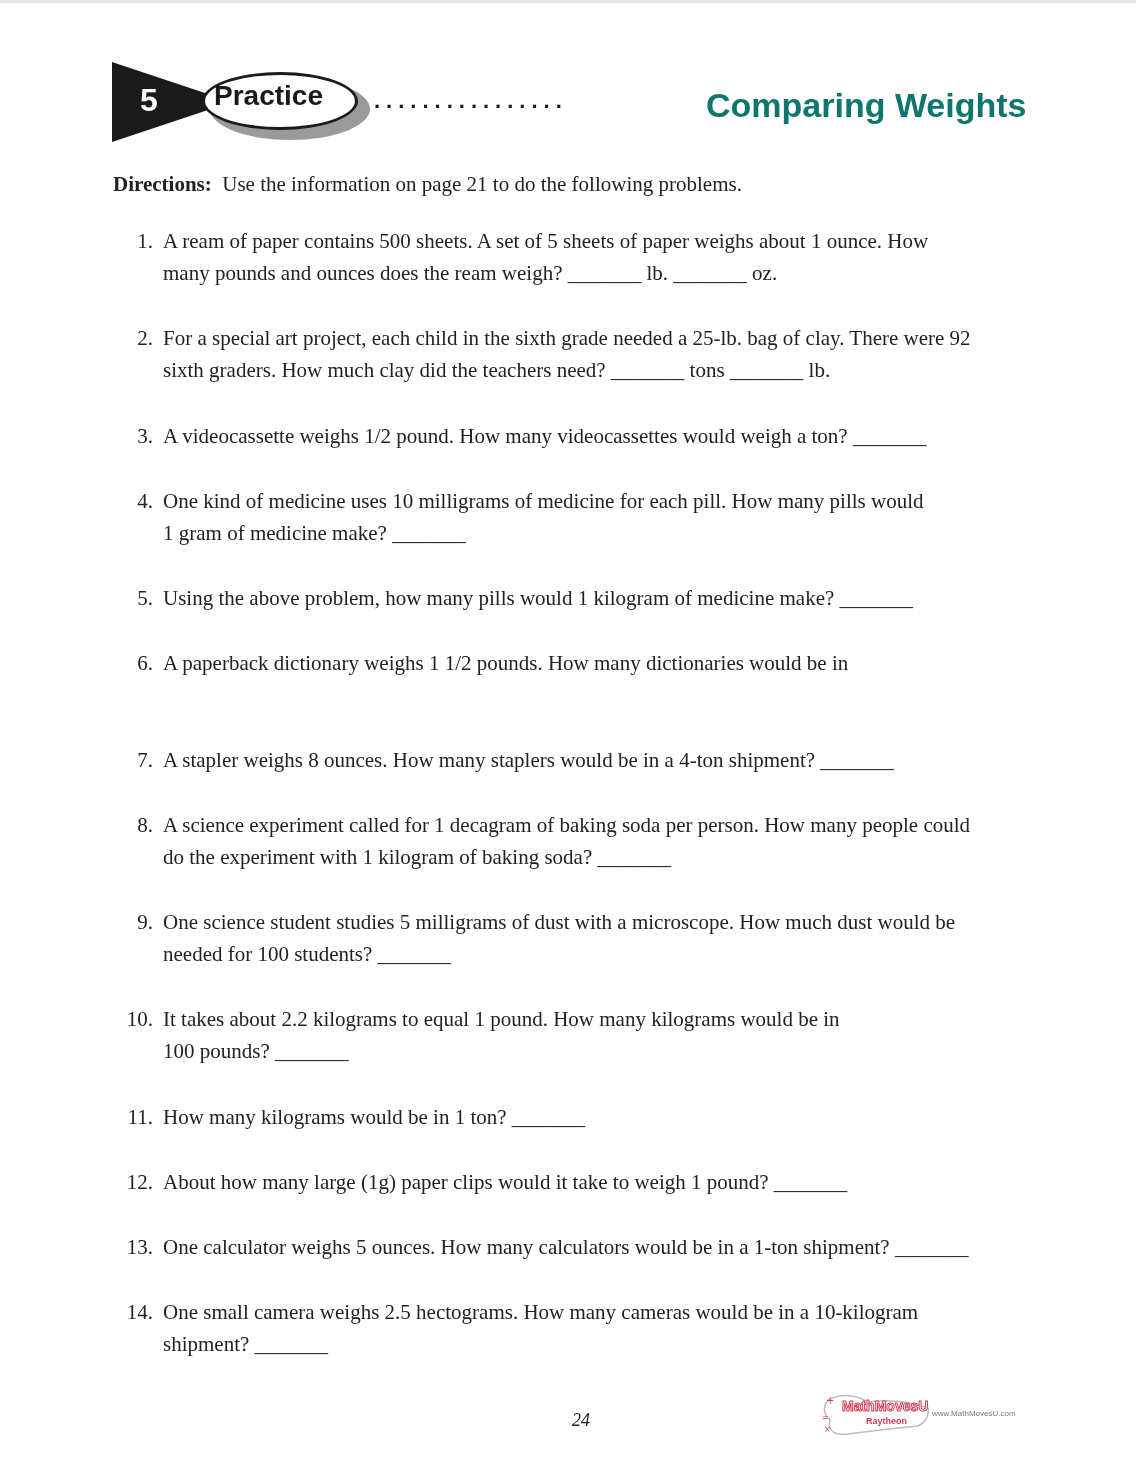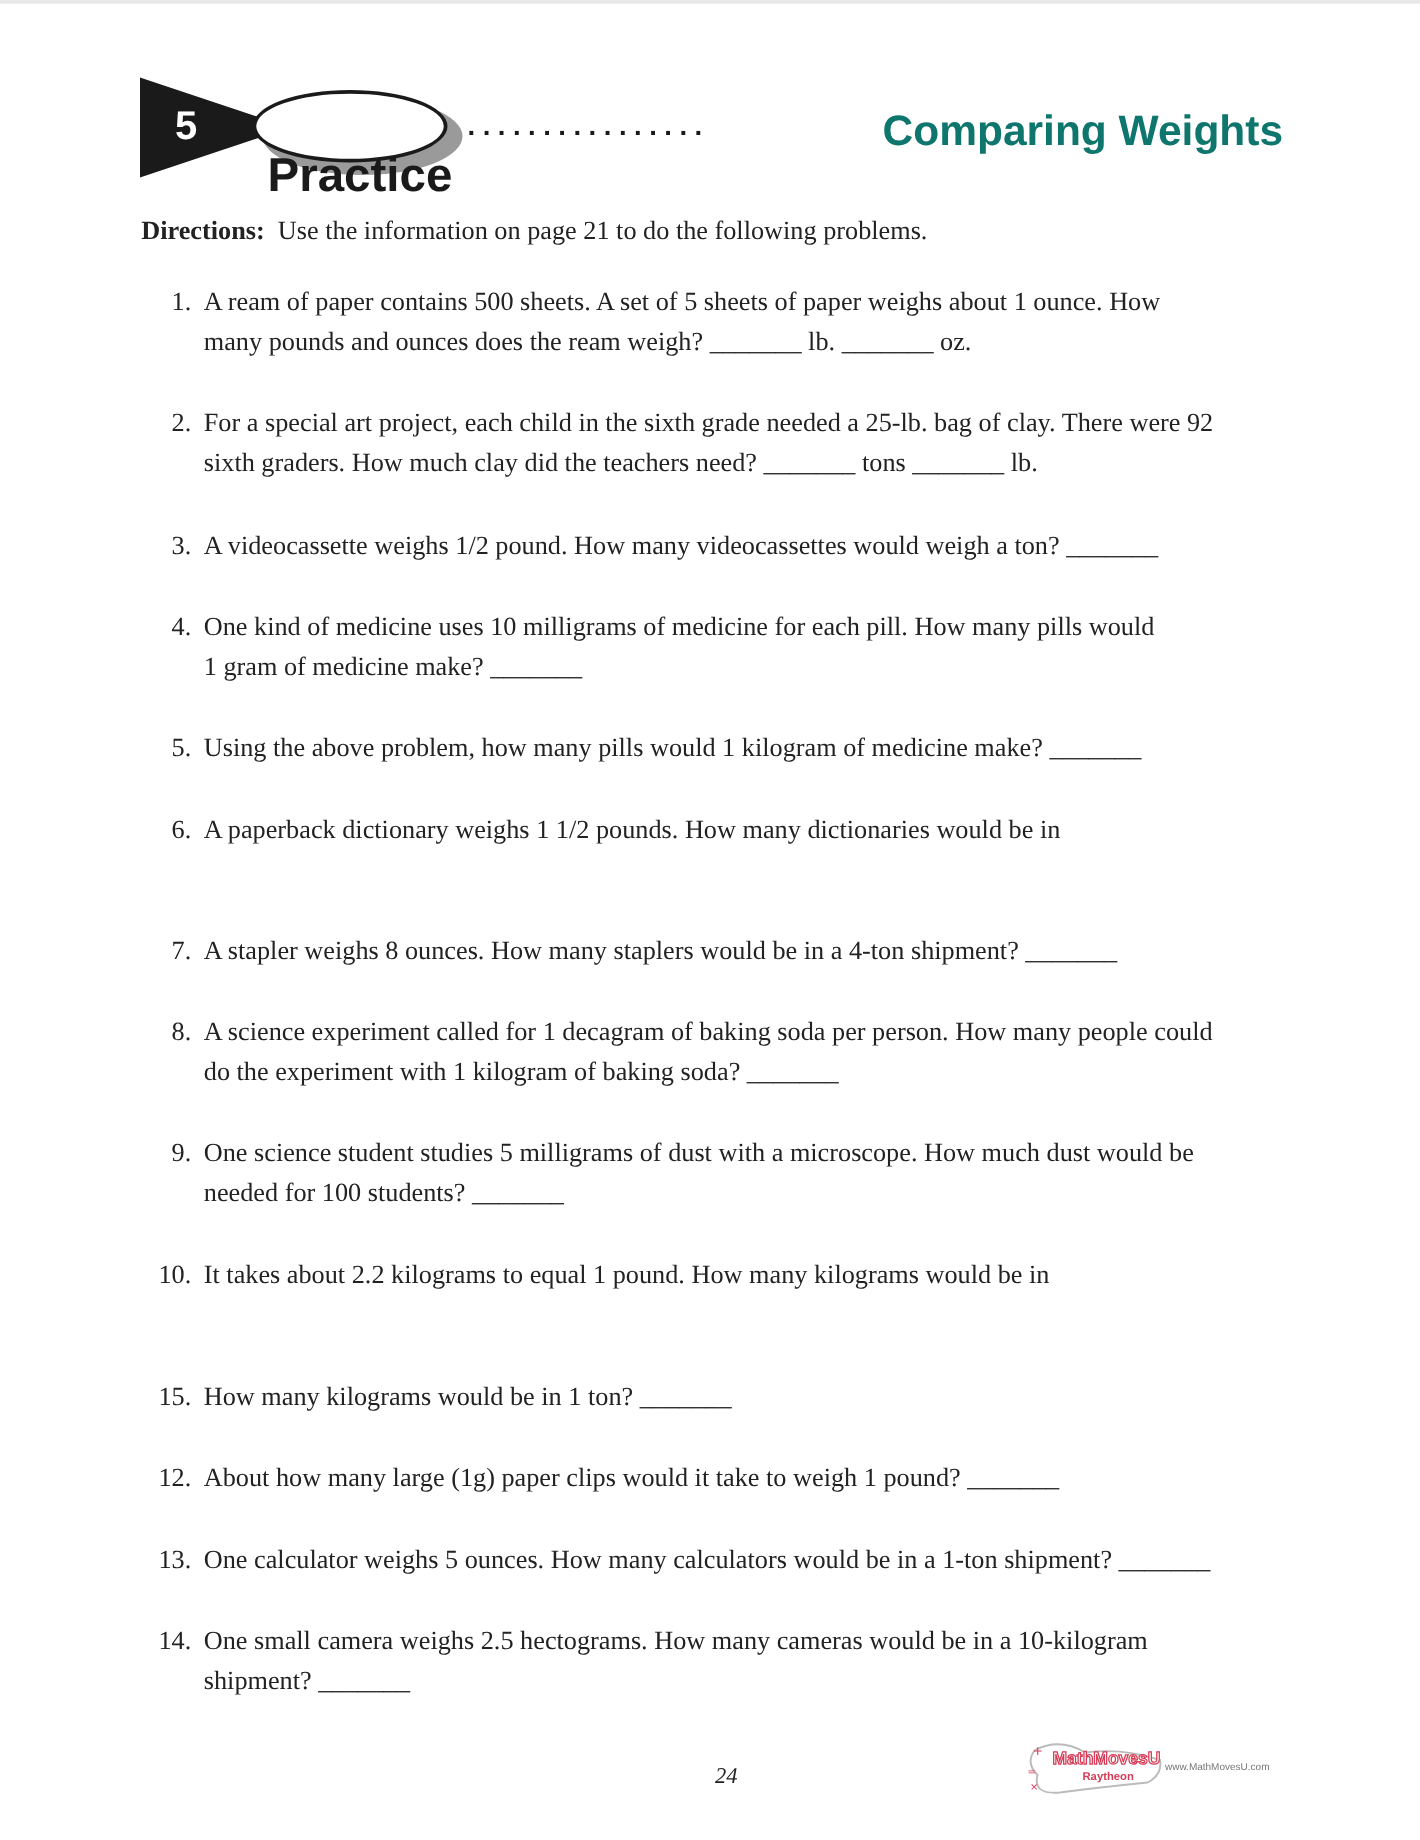--- a/index.html
+++ b/index.html
@@ -10,7 +10,7 @@
   .num { position:absolute; left:28px; top:20px; color:#fff; font-family:"Liberation Sans", sans-serif; font-weight:bold; font-size:32px; }
   .oval-shadow { position:absolute; left:98px; top:16px; width:160px; height:62px; border-radius:50%; background:#9a9a9a; }
   .oval { position:absolute; left:90px; top:10px; width:156px; height:58px; border-radius:50%; background:#fff; border:3px solid #1a1a1a; box-sizing:border-box; }
-  .practice { position:absolute; left:102px; top:18px; font-family:"Liberation Sans", sans-serif; font-weight:bold; font-size:38px; color:#1a1a1a;margin-top:40px; }
+  .practice { position:absolute; left:102px; top:18px; font-family:"Liberation Sans", sans-serif; font-weight:bold; font-size:28px; color:#1a1a1a; }
   .dots { position:absolute; left:262px; top:26px; font-family:"Liberation Sans", sans-serif; font-weight:bold; font-size:22px; letter-spacing:6px; color:#1a1a1a; }
   .title { position:absolute; left:594px; top:24px; font-family:"Liberation Sans", sans-serif; font-weight:bold; font-size:34px; color:#0f766e; }
   .directions { position:absolute; left:113px; top:172px; font-size:21px; }

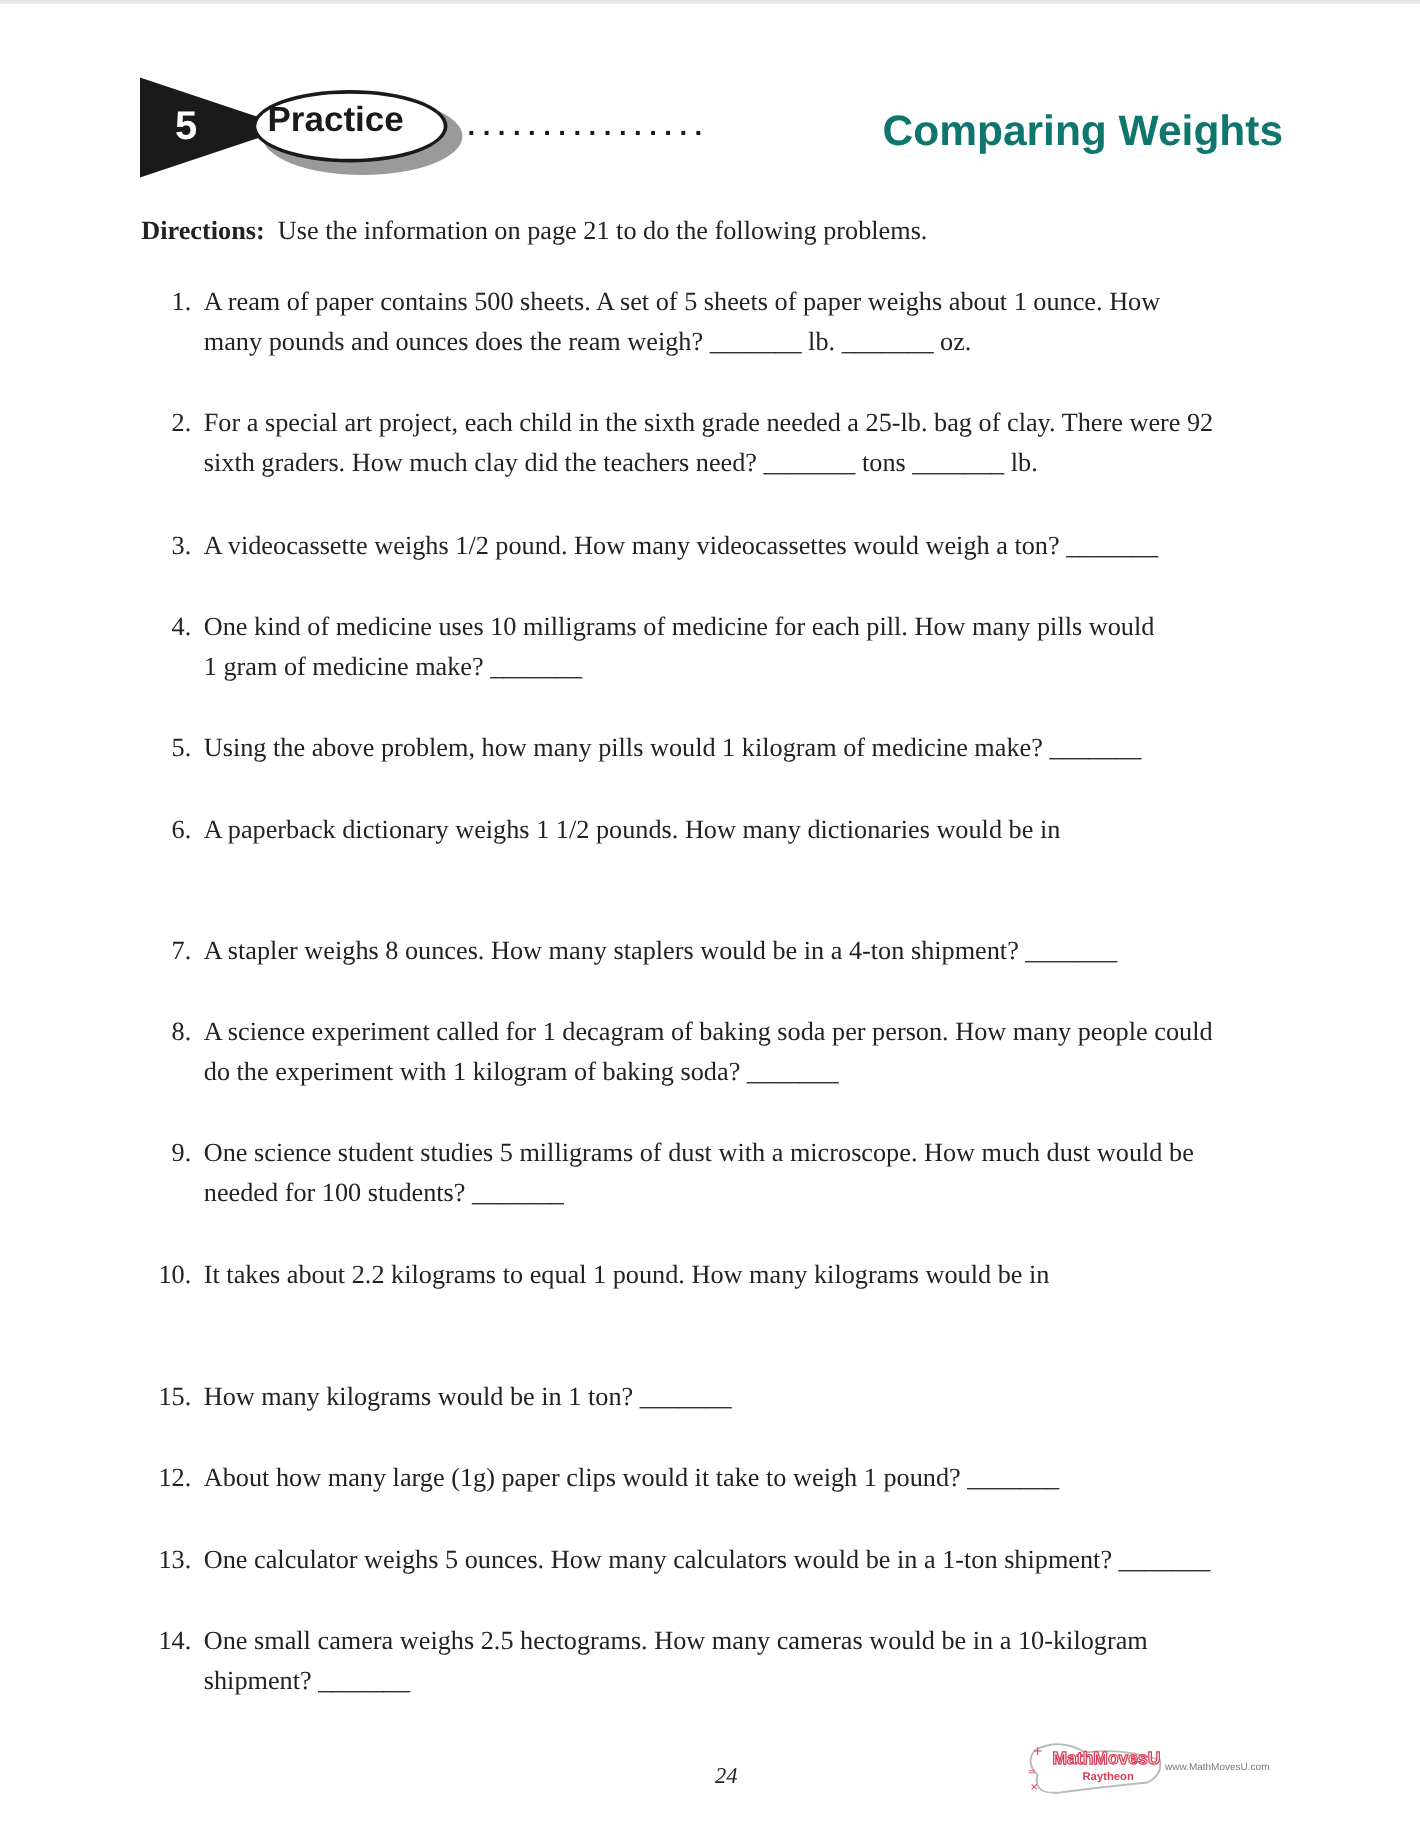--- a/index.html
+++ b/index.html
@@ -109,6 +109,7 @@
       <span class="n">10.</span>
       <div class="t">
         <div>It takes about 2.2 kilograms to equal 1 pound.  How many kilograms would be in</div>
+        <div>100 pounds? _______</div>
       </div>
     </div>
     <div class="prob" style="top: 876px;">

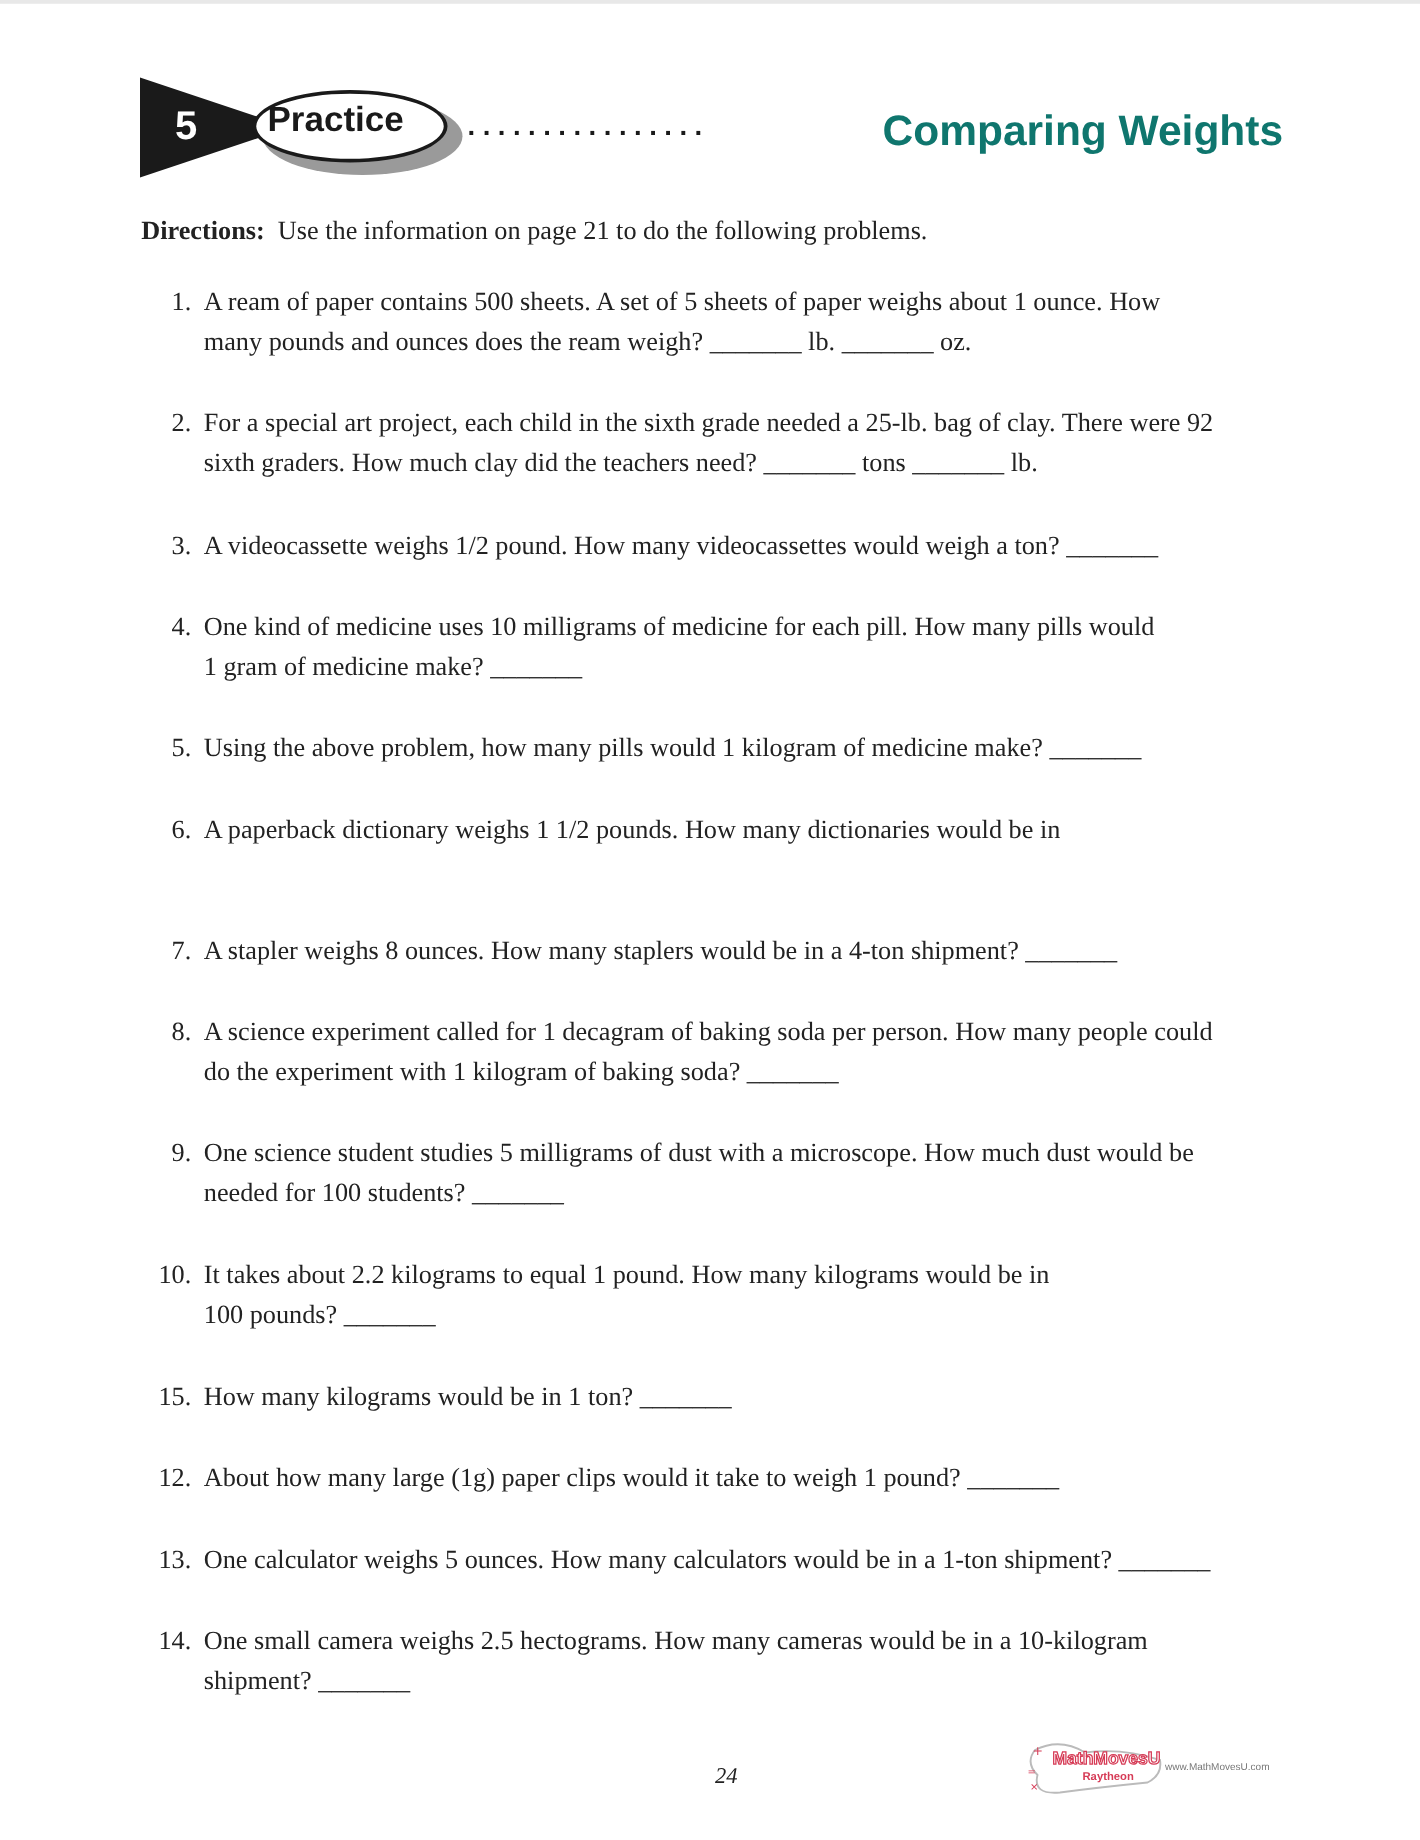--- a/index.html
+++ b/index.html
@@ -113,7 +113,7 @@
       </div>
     </div>
     <div class="prob" style="top: 876px;">
-      <span class="n">15.</span>
+      <span class="n">11.</span>
       <div class="t">
         <div>How many kilograms would be in 1 ton? _______</div>
       </div>

